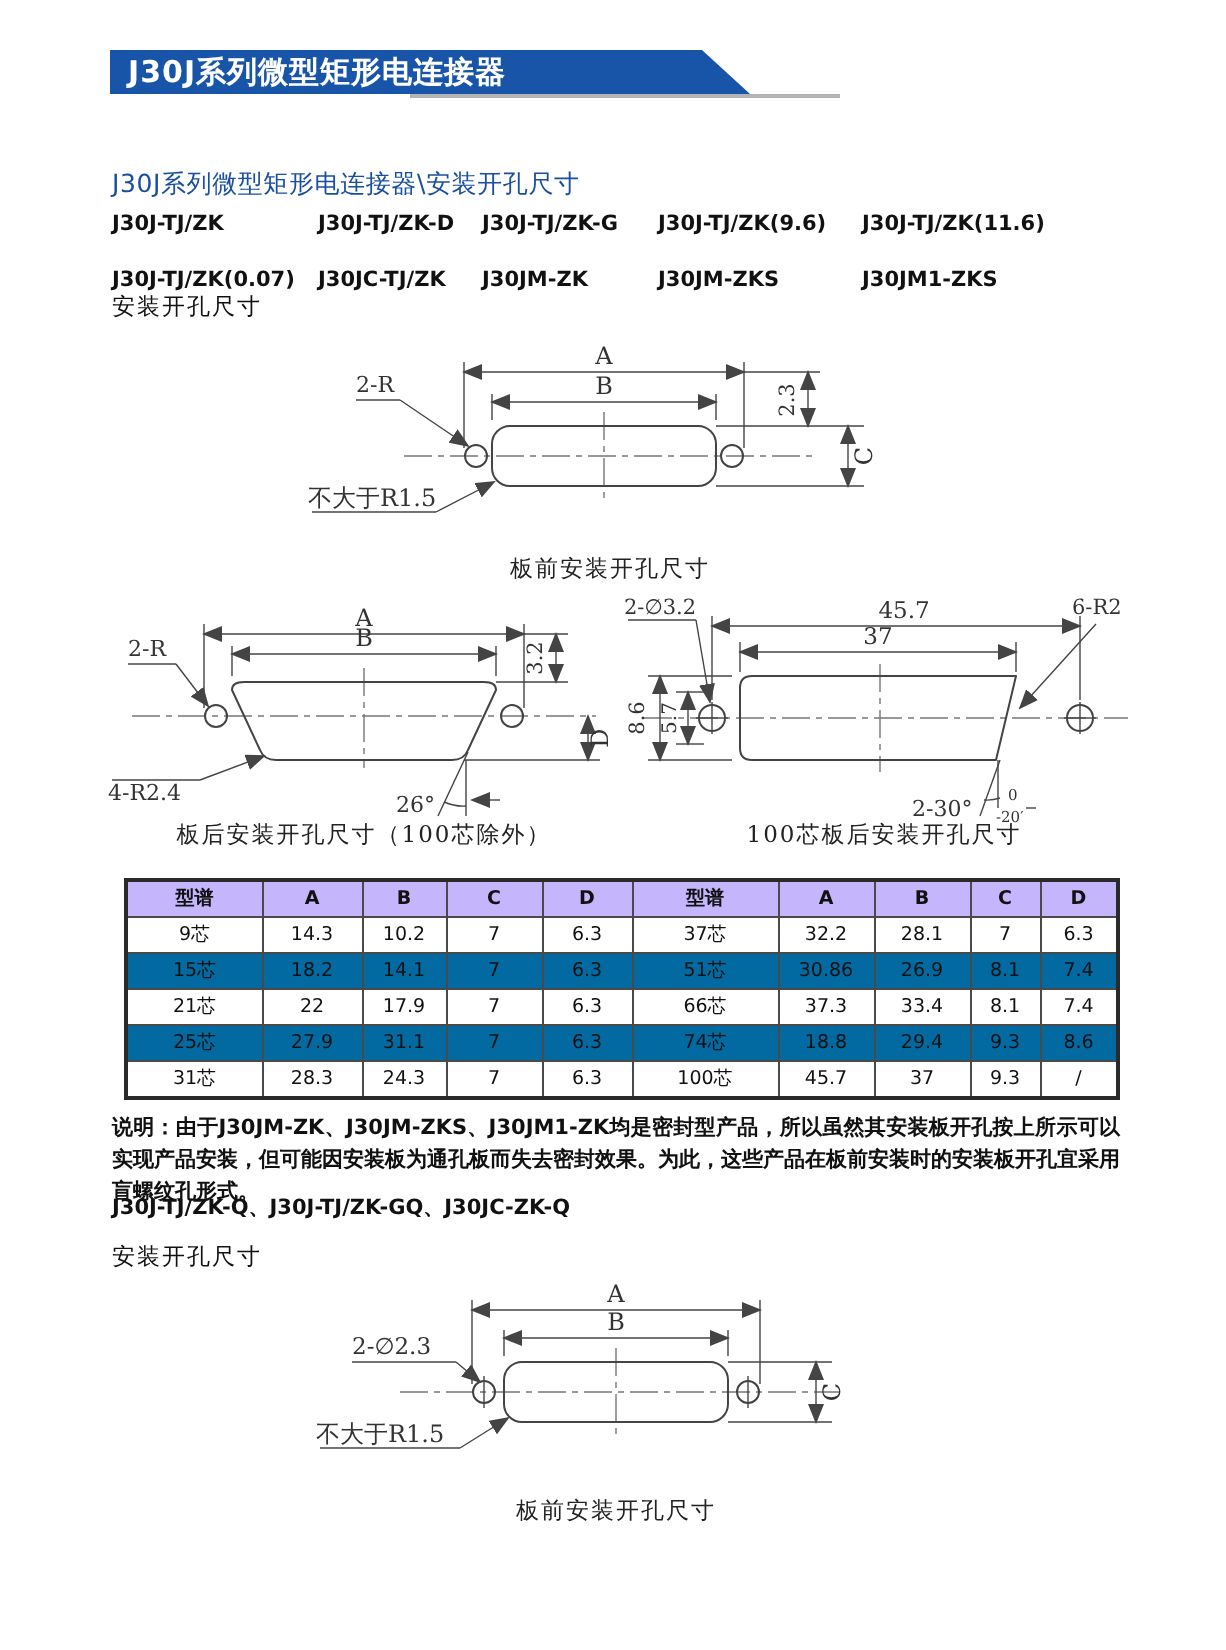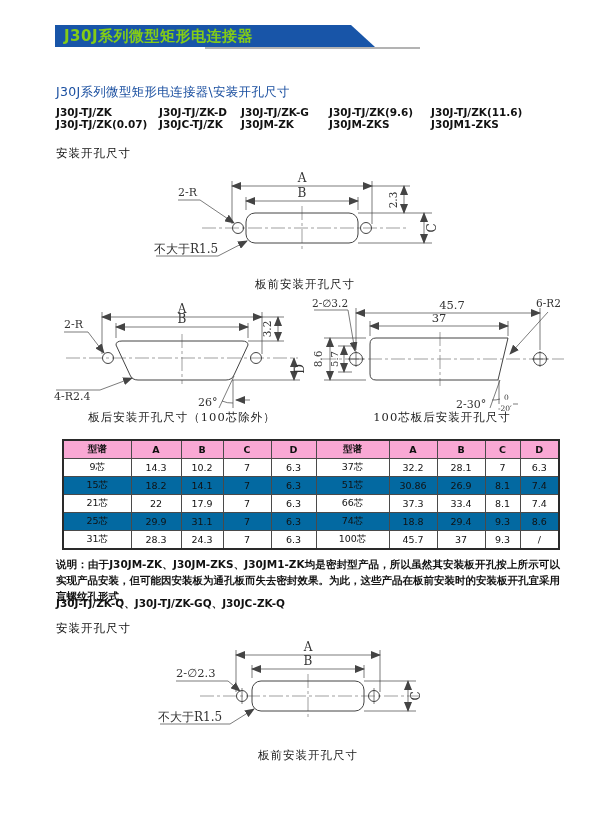--- a/index.html
+++ b/index.html
@@ -11,7 +11,7 @@
   .banner{
     position:absolute;left:55px;top:25px;width:320px;height:22px;background:#1855a8;
     clip-path:polygon(0 0,296px 0,100% 100%,0 100%);
-    color:#84cc16;font-size:15px;font-weight:bold;line-height:22px;padding-left:9px;
+    color:#ffffff;font-size:15px;font-weight:bold;line-height:22px;padding-left:9px;
     box-sizing:border-box;letter-spacing:0.5px;
   }
   .banner-underline{position:absolute;left:205px;top:47px;width:215px;height:2px;background:#b3b3b3;}

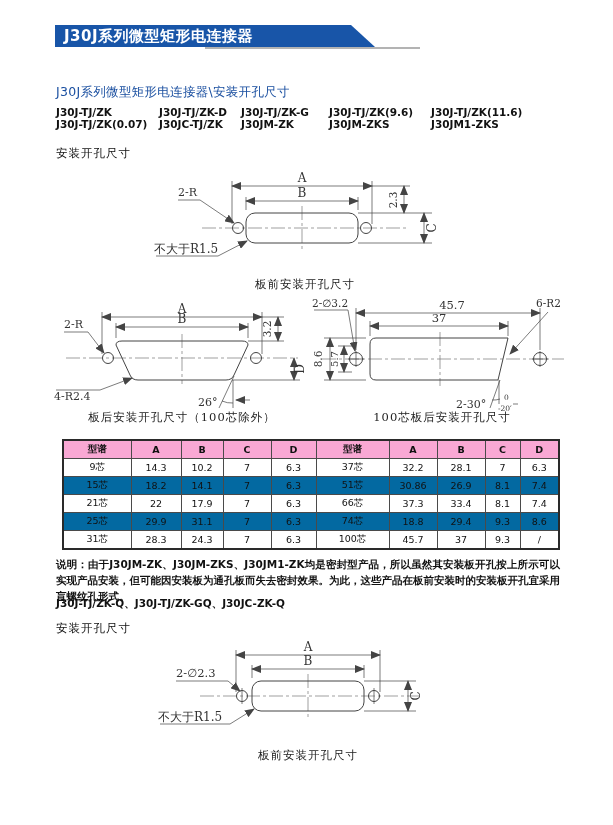--- a/index.html
+++ b/index.html
@@ -22,7 +22,7 @@
   
   .models-grid{
     position:absolute;left:56px;top:106px;display:grid;
-    grid-template-columns:103px 82px 88px 102px 120px;row-gap:0;
+    grid-template-columns:103px 82px 88px 102px 120px;row-gap:16px;
     font-size:10.5px;font-weight:bold;color:#111;
   }
   .models-q{position:absolute;left:56px;top:597px;font-size:10.5px;font-weight:bold;color:#111;}

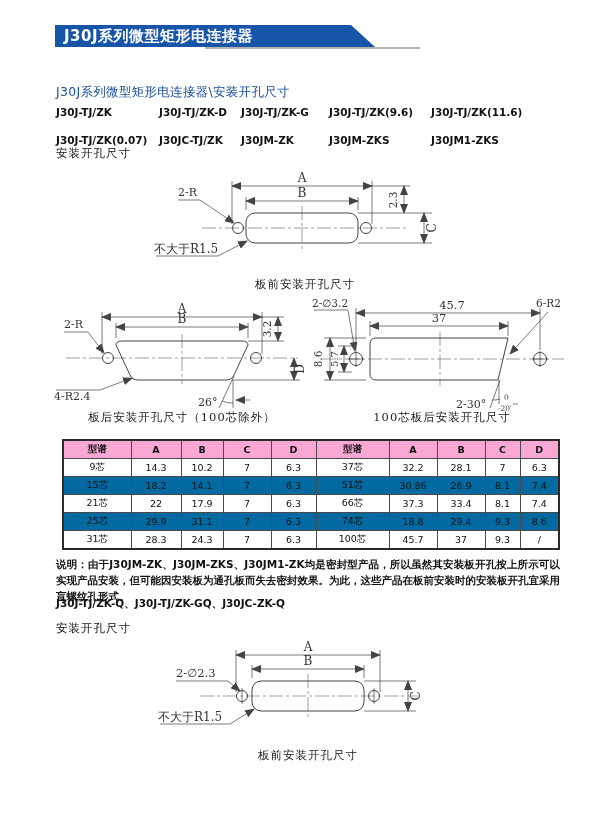--- a/index.html
+++ b/index.html
@@ -49,7 +49,7 @@
   table.dim th,table.dim td{
     border:1px solid #4a4a4a;text-align:center;height:17px;padding:0 2px;overflow:hidden;white-space:nowrap;
   }
-  table.dim th{background:#f9a8d4;font-weight:bold;}
+  table.dim th{background:#c4b5fd;font-weight:bold;}
   table.dim tr.alt td{background:#0369a1;}
   
   .note{

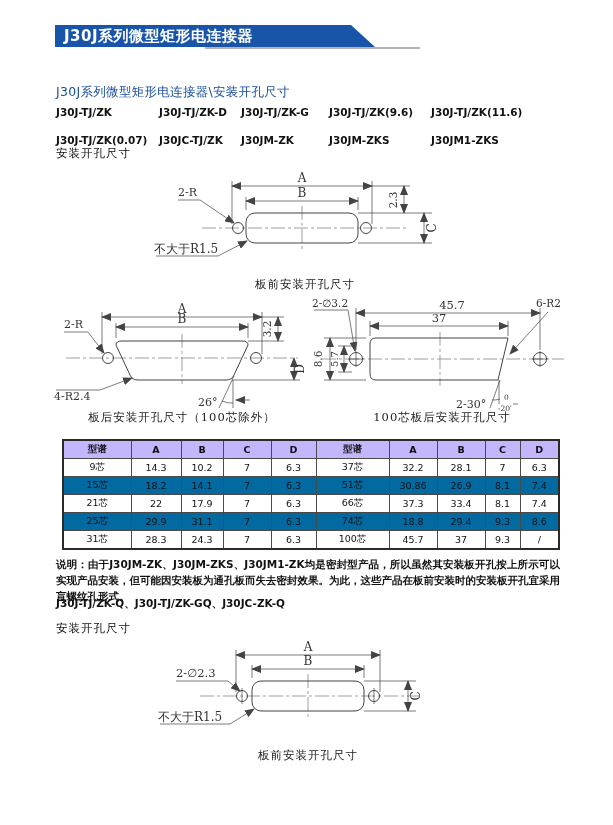--- a/index.html
+++ b/index.html
@@ -287,7 +287,7 @@
     </tr>
     <tr class="alt">
       <td>25芯</td>
-      <td>29.9</td>
+      <td>27.9</td>
       <td>31.1</td>
       <td>7</td>
       <td>6.3</td>

